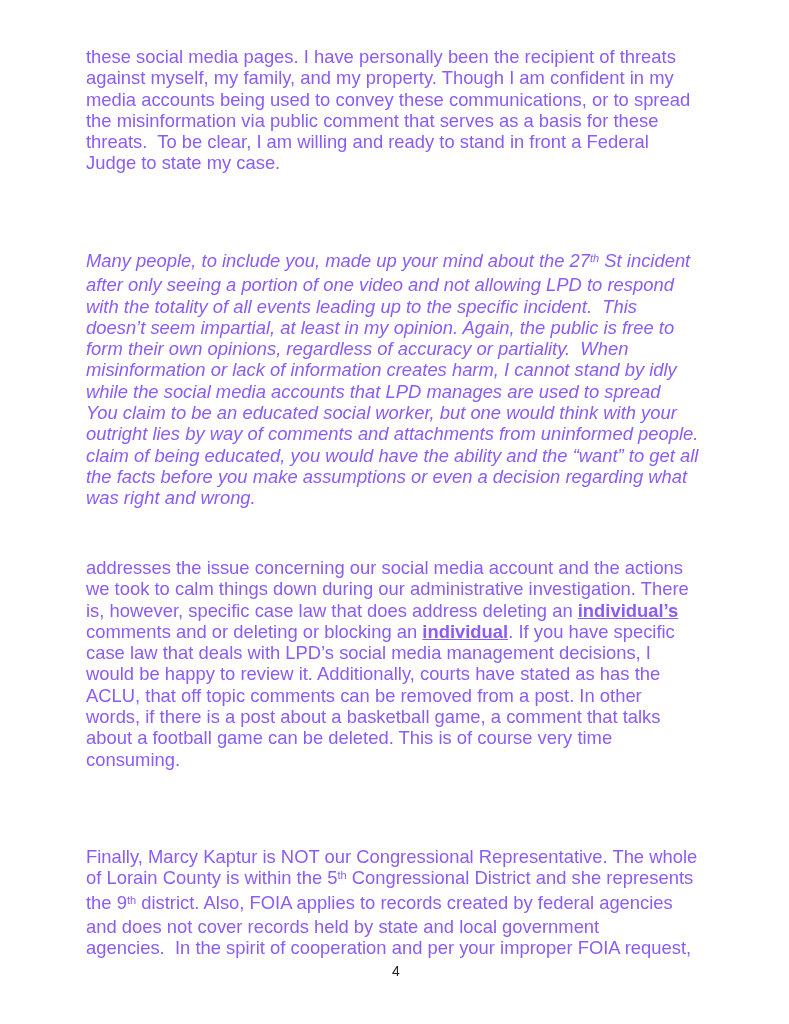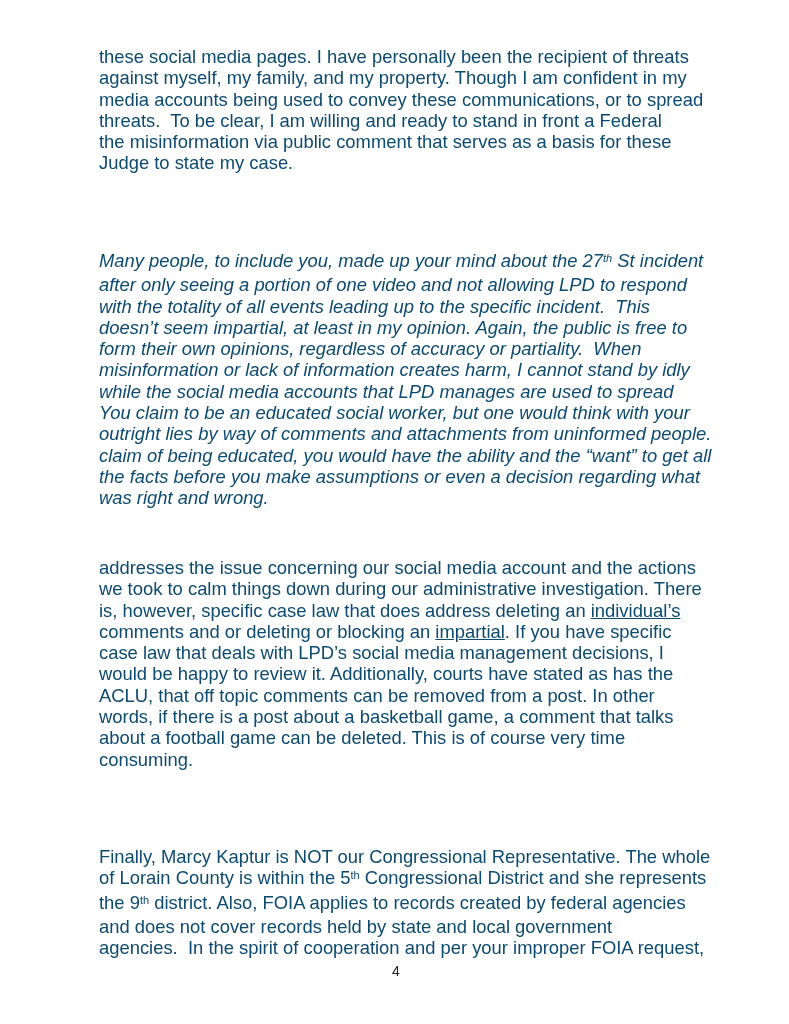--- a/index.html
+++ b/index.html
@@ -19,11 +19,11 @@
   }
   .para {
     position: absolute;
-    left: 99px;
+    left: 86px;
     width: 650px;
     font-size: 18.4px;
     line-height: 21.3px;
-    color: #0c4a6e;
+    color: #8b5cf6;
   }
   .line { white-space: pre; }
   .sup {

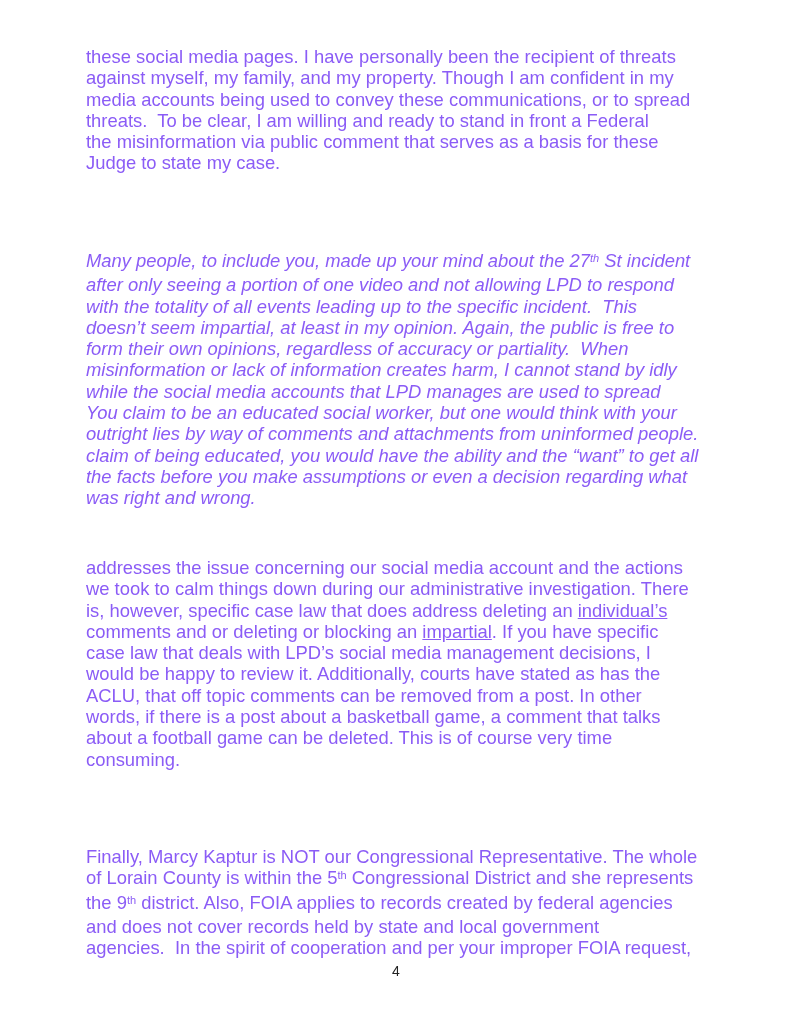--- a/index.html
+++ b/index.html
@@ -56,8 +56,8 @@
       <div class="line"><span>these social media pages. I have personally been the recipient of threats</span></div>
       <div class="line"><span>against myself, my family, and my property. Though I am confident in my</span></div>
       <div class="line"><span>media accounts being used to convey these communications, or to spread</span></div>
+      <div class="line"><span>the misinformation via public comment that serves as a basis for these</span></div>
       <div class="line"><span>threats.  To be clear, I am willing and ready to stand in front a Federal</span></div>
-      <div class="line"><span>the misinformation via public comment that serves as a basis for these</span></div>
       <div class="line"><span>Judge to state my case.</span></div>
     </div>
   <div class="para" id="para-2">

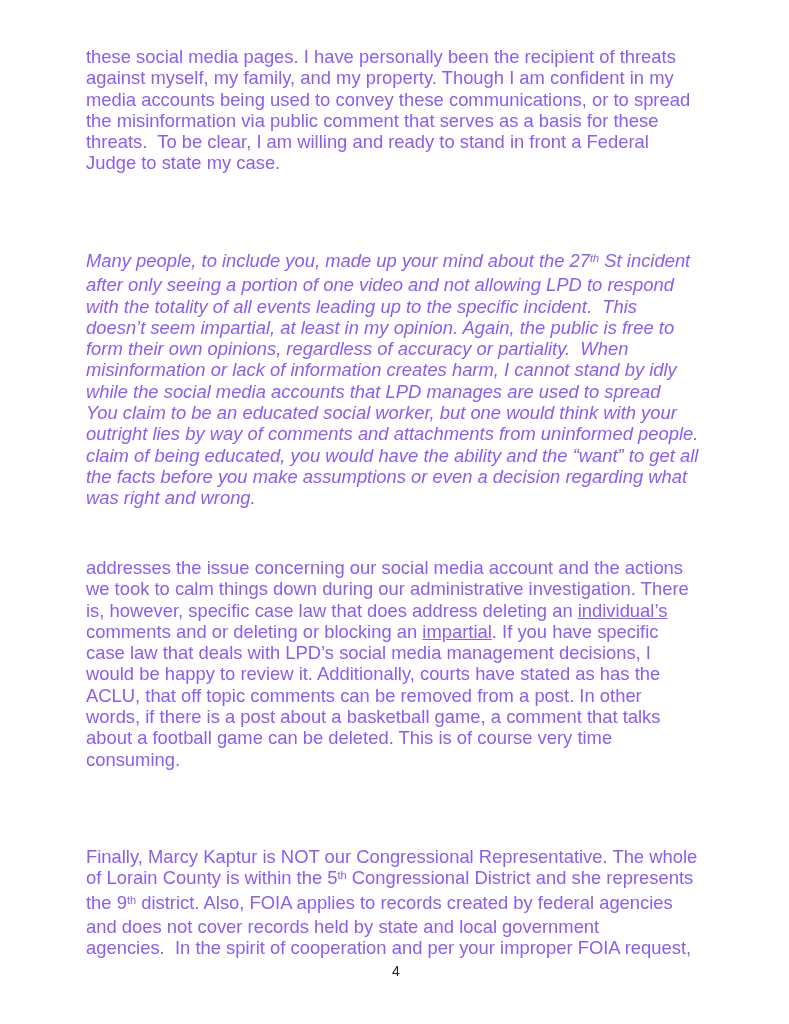--- a/index.html
+++ b/index.html
@@ -32,7 +32,7 @@
     top: -0.45em;
     letter-spacing: 0;
   }
-  .u { text-decoration: underline; }
+  .u { text-decoration: underline; font-weight: bold; }
   #para-1 { top: 46px; }
   #para-2 { top: 250px; font-style: italic; }
   #para-3 { top: 557px; }

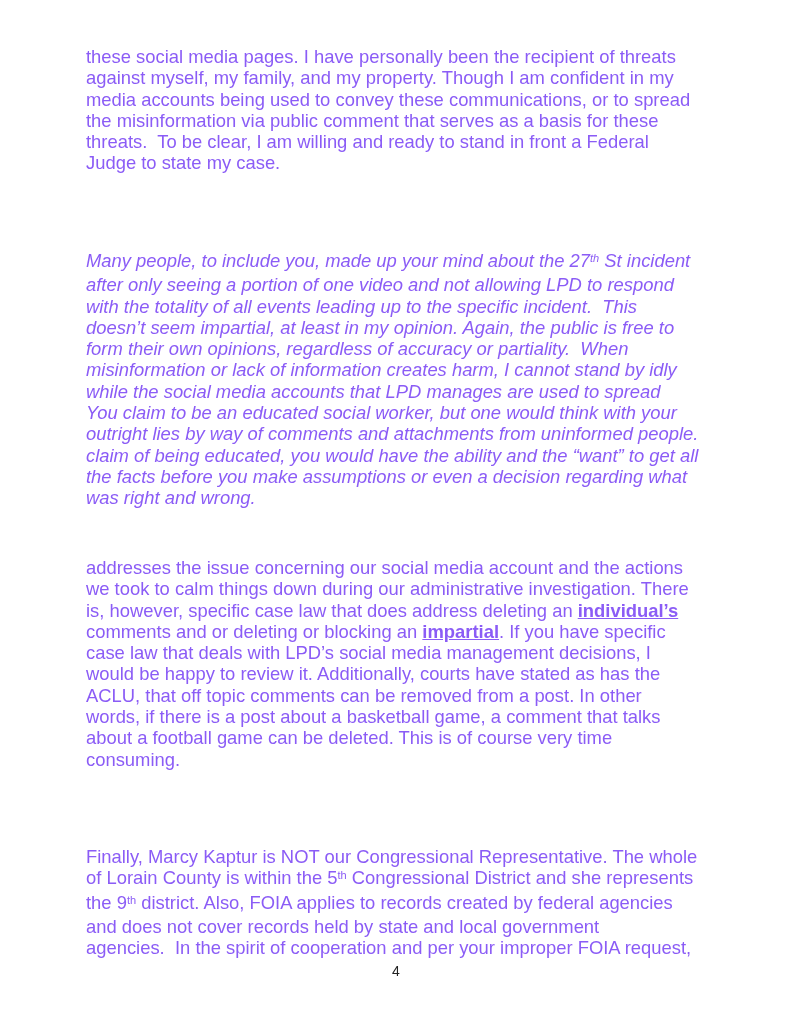--- a/index.html
+++ b/index.html
@@ -78,7 +78,7 @@
       <div class="line"><span>addresses the issue concerning our social media account and the actions</span></div>
       <div class="line"><span>we took to calm things down during our administrative investigation. There</span></div>
       <div class="line"><span>is, however, specific case law that does address deleting an </span><span class="u">individual’s</span></div>
-      <div class="line"><span>comments and or deleting or blocking an </span><span class="u">impartial</span><span>. If you have specific</span></div>
+      <div class="line"><span>comments and or deleting or blocking an </span><span class="u">individual</span><span>. If you have specific</span></div>
       <div class="line"><span>case law that deals with LPD’s social media management decisions, I</span></div>
       <div class="line"><span>would be happy to review it. Additionally, courts have stated as has the</span></div>
       <div class="line"><span>ACLU, that off topic comments can be removed from a post. In other</span></div>

